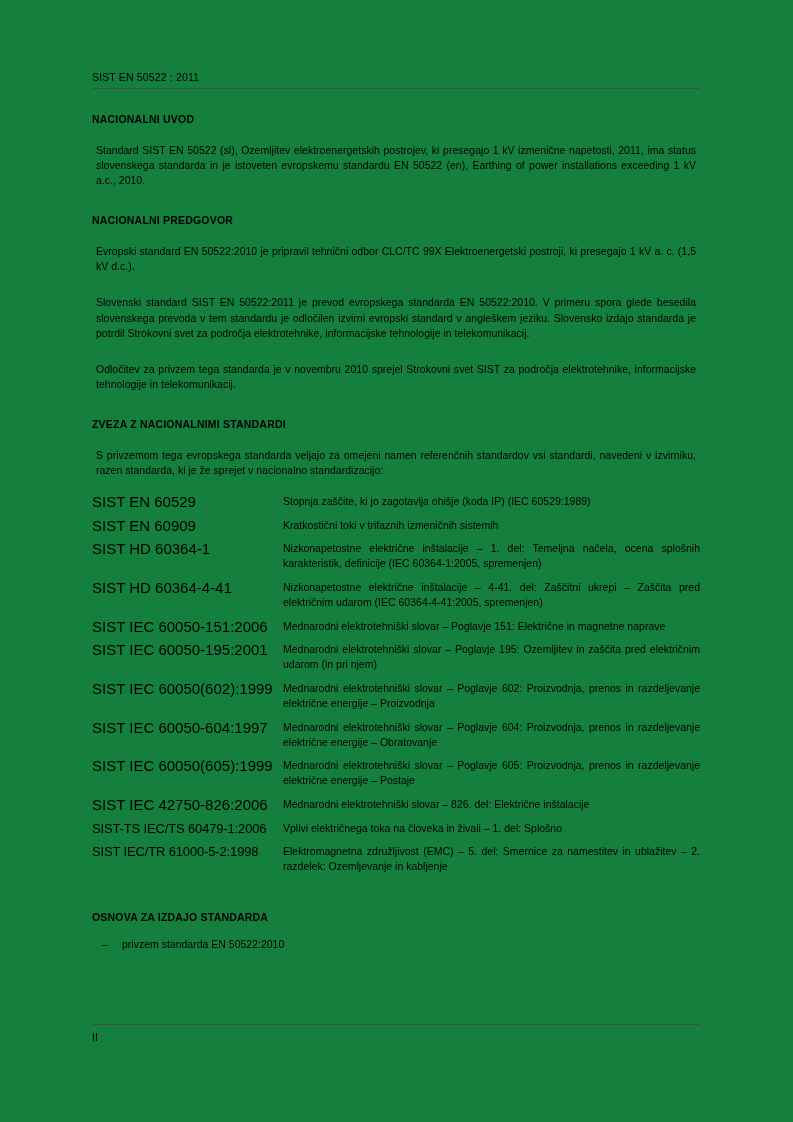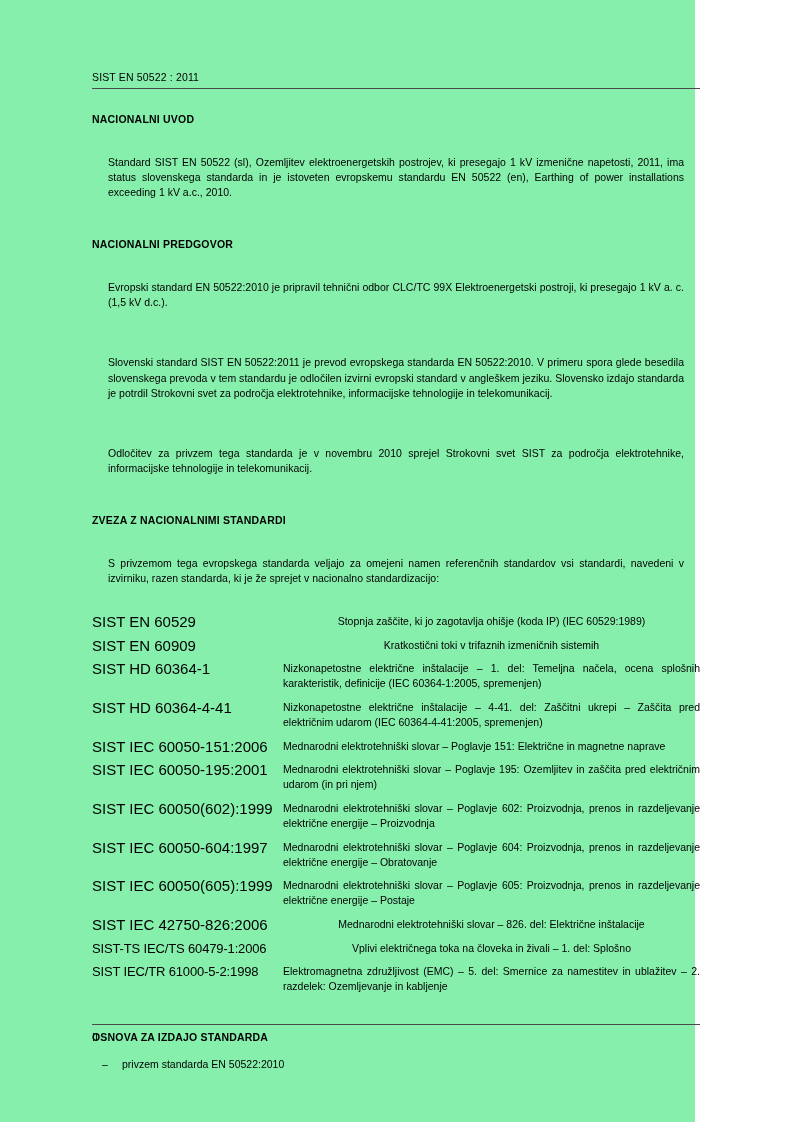--- a/index.html
+++ b/index.html
@@ -20,9 +20,9 @@
     position: absolute;
     left: 0;
     top: 0;
-    width: 695px;
+    width: 793px;
     height: 1122px;
-    background: #86efac;
+    background: #15803d;
   }
 
   

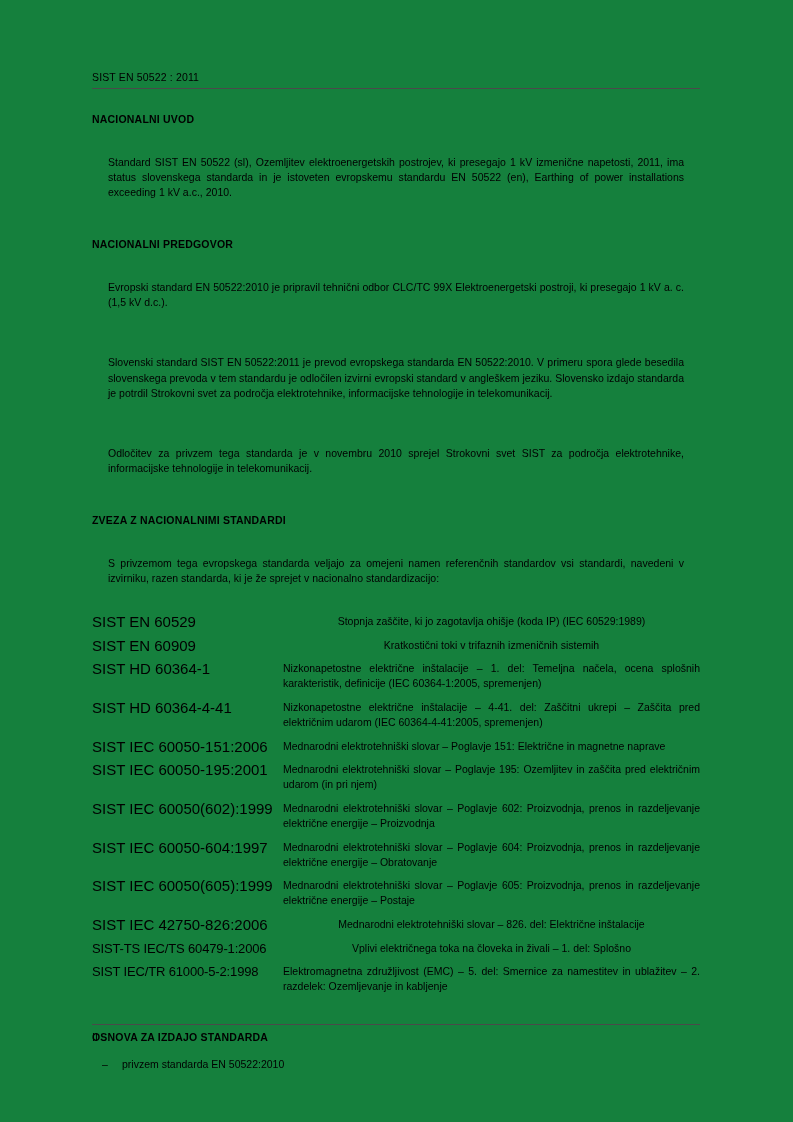--- a/index.html
+++ b/index.html
@@ -70,7 +70,7 @@
     font-size: 10.5px;
     line-height: 15.1px;
     text-align: justify;
-    margin: 16px;
+    margin: 4px;
     padding: 0;
     letter-spacing: 0.01px;
   }

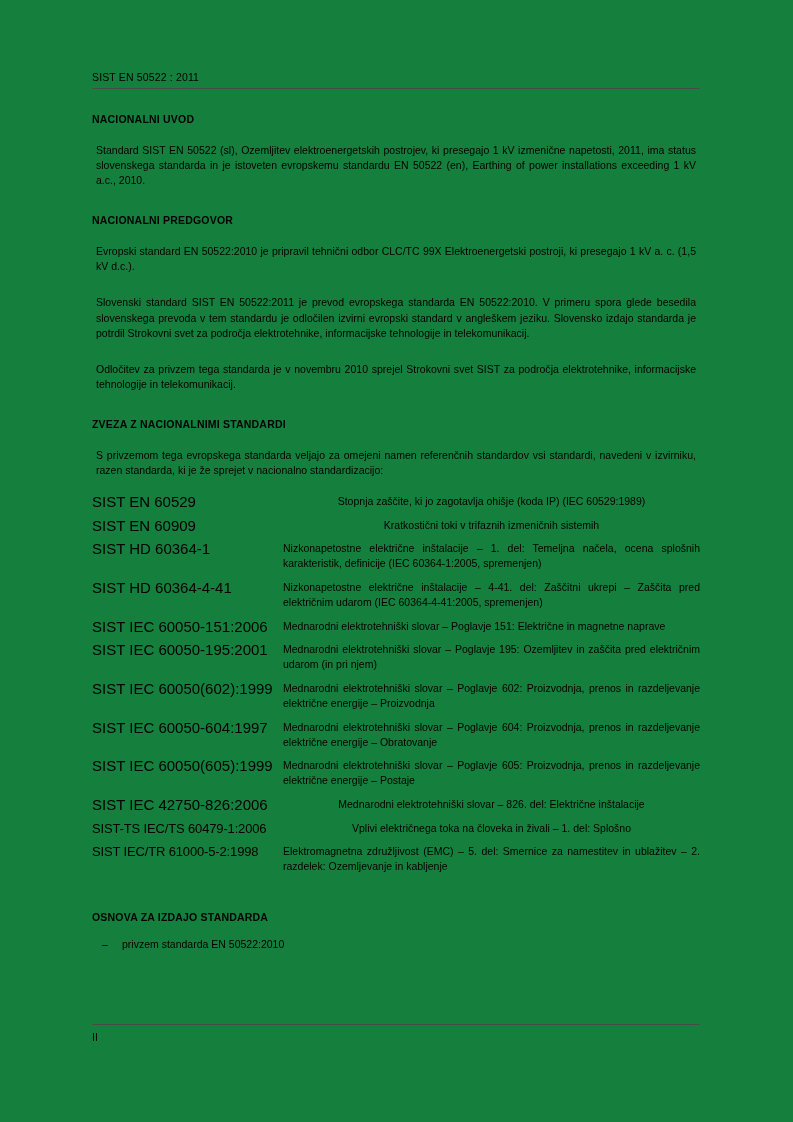--- a/index.html
+++ b/index.html
@@ -109,7 +109,7 @@
     text-align: justify;
   }
   .std-desc.nowrap-just {
-    text-align: center;
+    text-align: left;
   }
 
   

